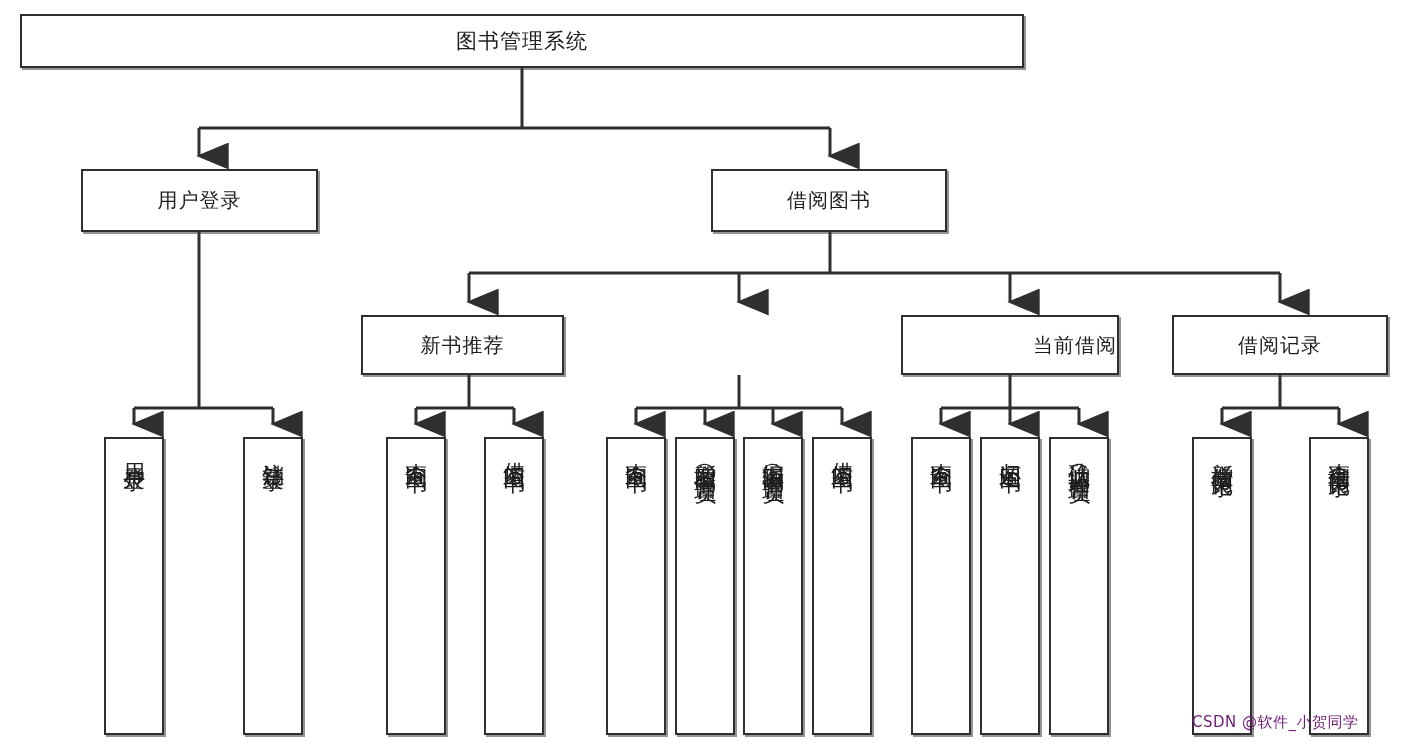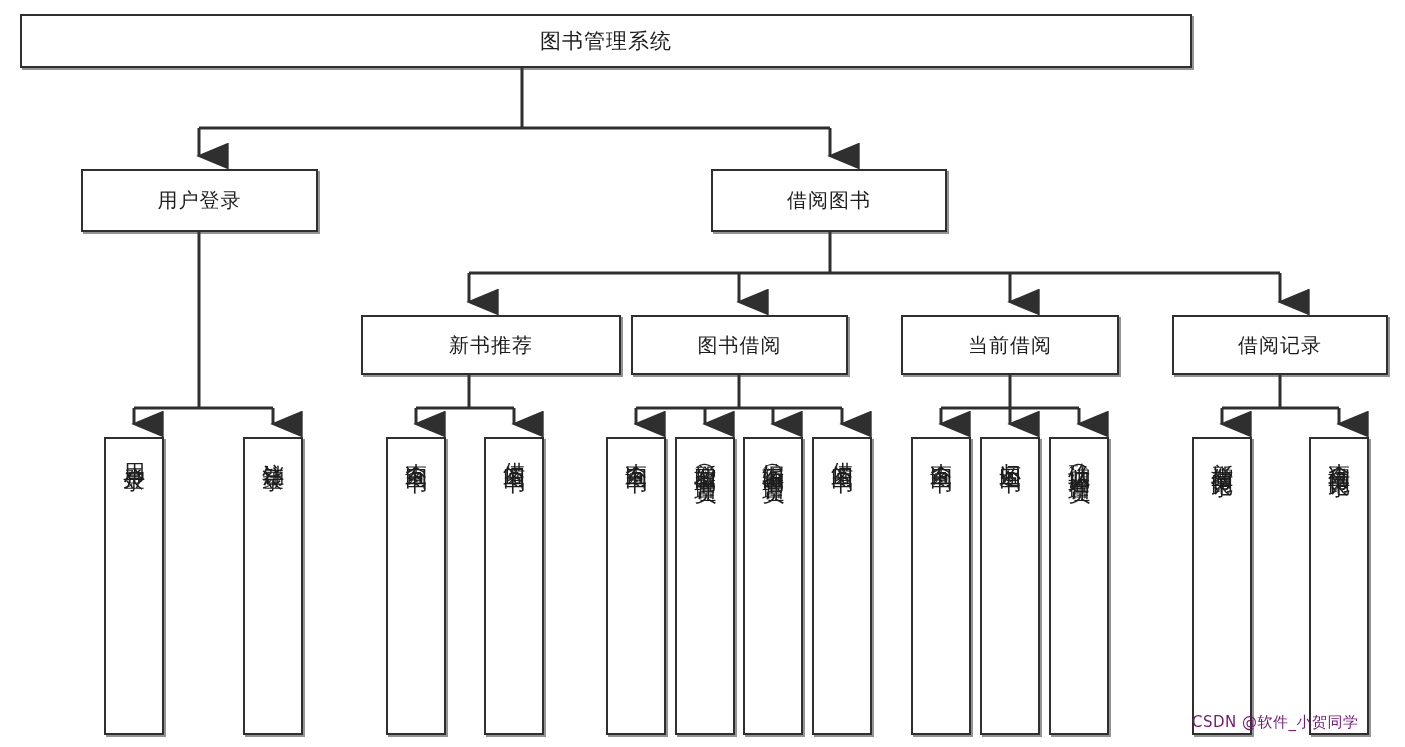--- a/index.html
+++ b/index.html
@@ -33,7 +33,7 @@
   }
 
   
-  .n-root{left:20px;top:14px;width:1172px;height:54px;}
+  .n-root{left:20px;top:14px;width:1004px;height:54px;}
   .n-root .lbl{font-size:21px;}
 
   

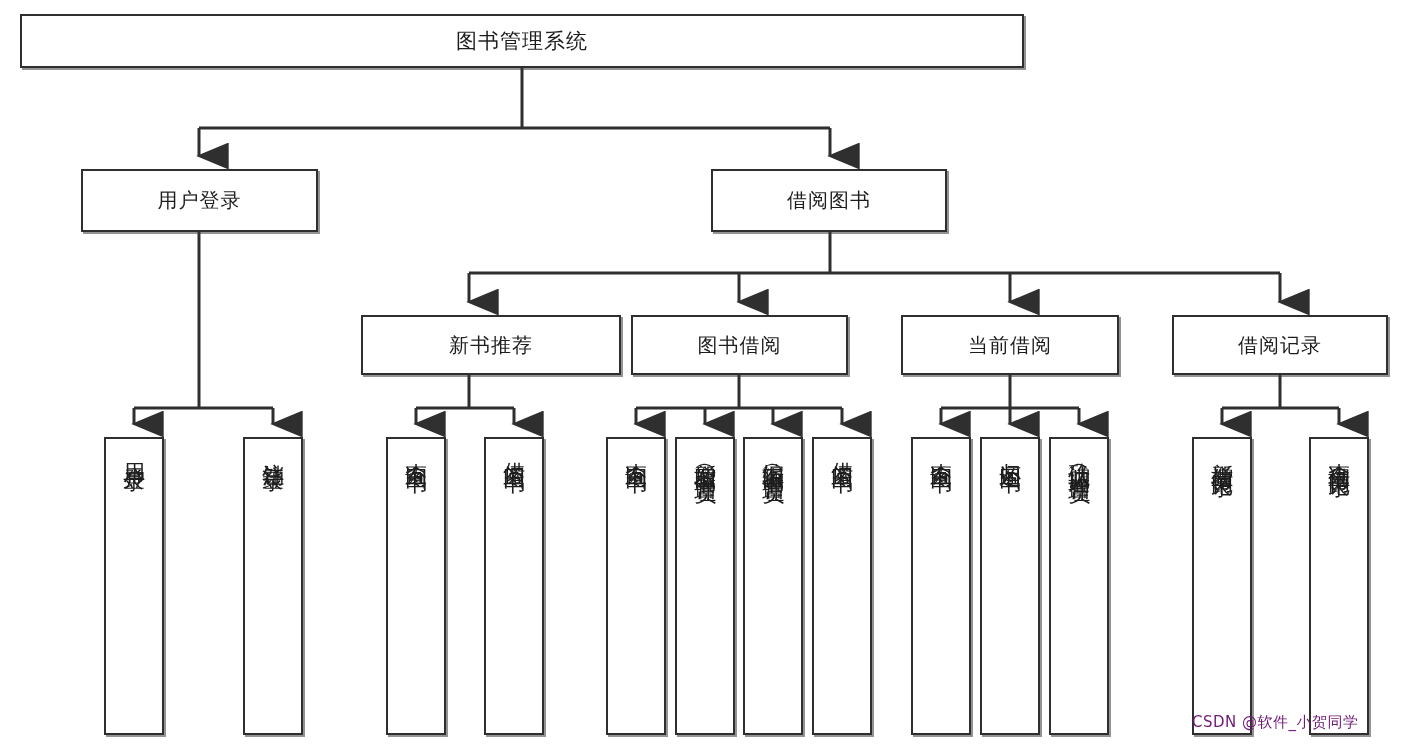--- a/index.html
+++ b/index.html
@@ -45,7 +45,7 @@
   
   .n-l3{top:315px;height:60px;}
   .n-l3 .lbl{font-size:20px;}
-  .n-l3.c0{left:361px;width:260px;}
+  .n-l3.c0{left:361px;width:203px;}
   .n-l3.c1{left:631px;width:217px;}
   .n-l3.c2{left:901px;width:218px;}
   .n-l3.c3{left:1172px;width:216px;}

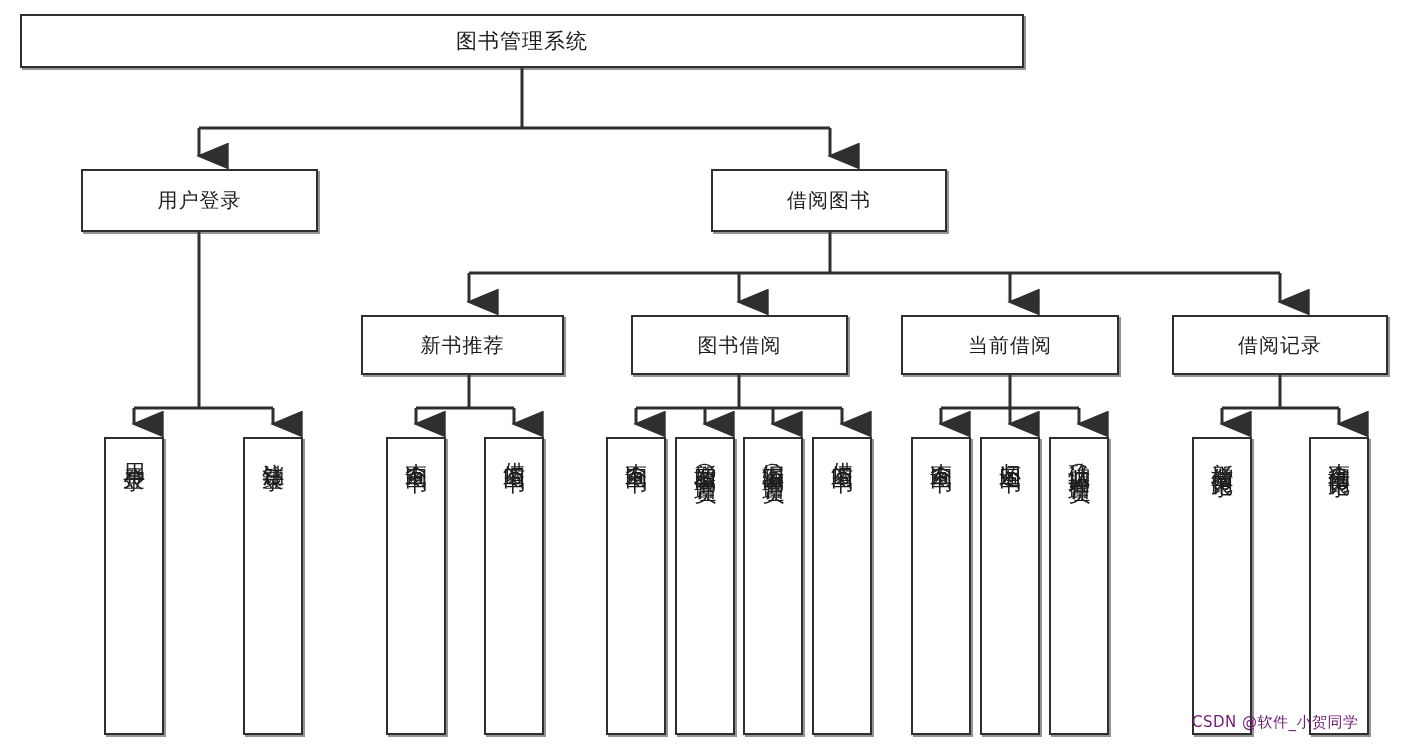--- a/index.html
+++ b/index.html
@@ -148,9 +148,6 @@
   <div class="node n-l3 c0">
     <span class="lbl">新书推荐</span>
   </div>
-  <div class="node n-l3 c1">
-    <span class="lbl">图书借阅</span>
-  </div>
   <div class="node n-l3 c2">
     <span class="lbl">当前借阅</span>
   </div>

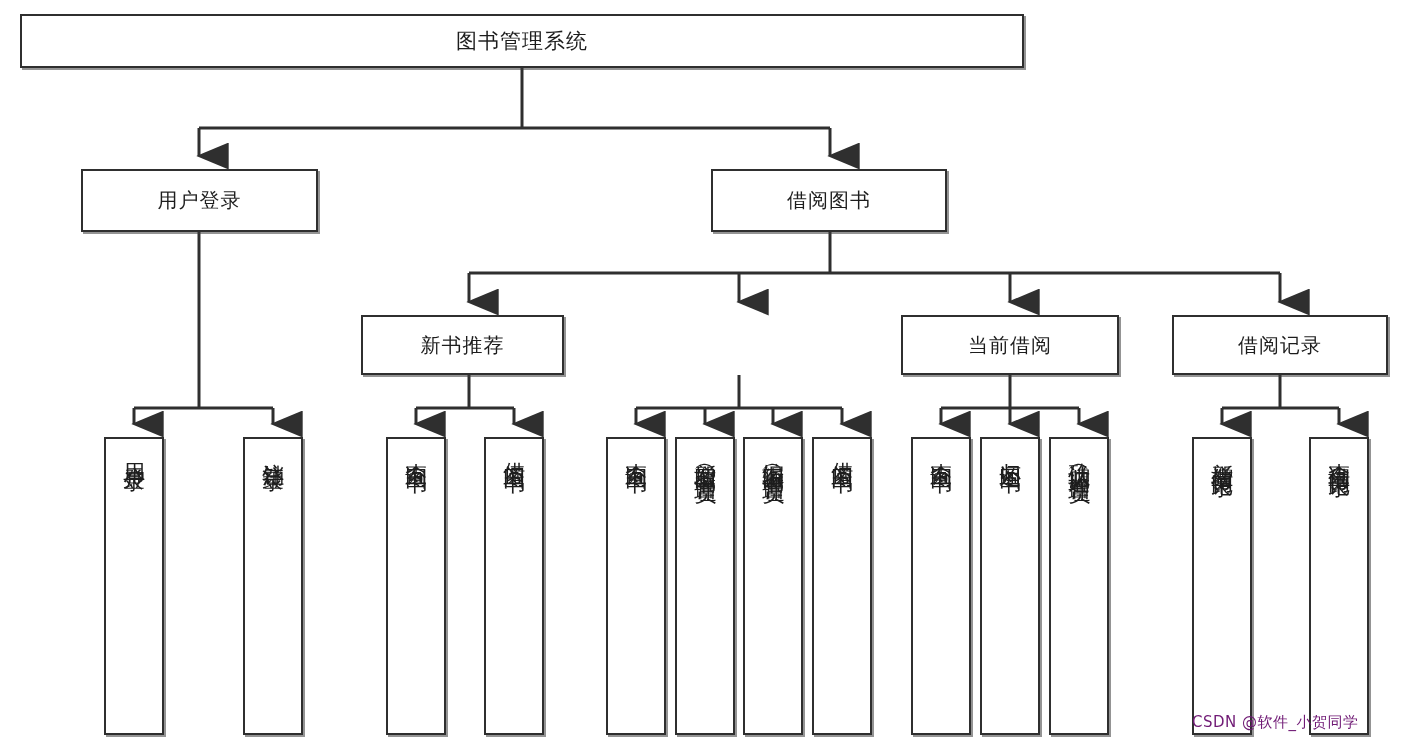--- a/index.html
+++ b/index.html
@@ -47,7 +47,7 @@
   .n-l3 .lbl{font-size:20px;}
   .n-l3.c0{left:361px;width:203px;}
   .n-l3.c1{left:631px;width:217px;}
-  .n-l3.c2{left:901px;width:218px;}
+  .n-l3.c2{left:901px;width:218px;justify-content:flex-end;}
   .n-l3.c3{left:1172px;width:216px;}
 
   

